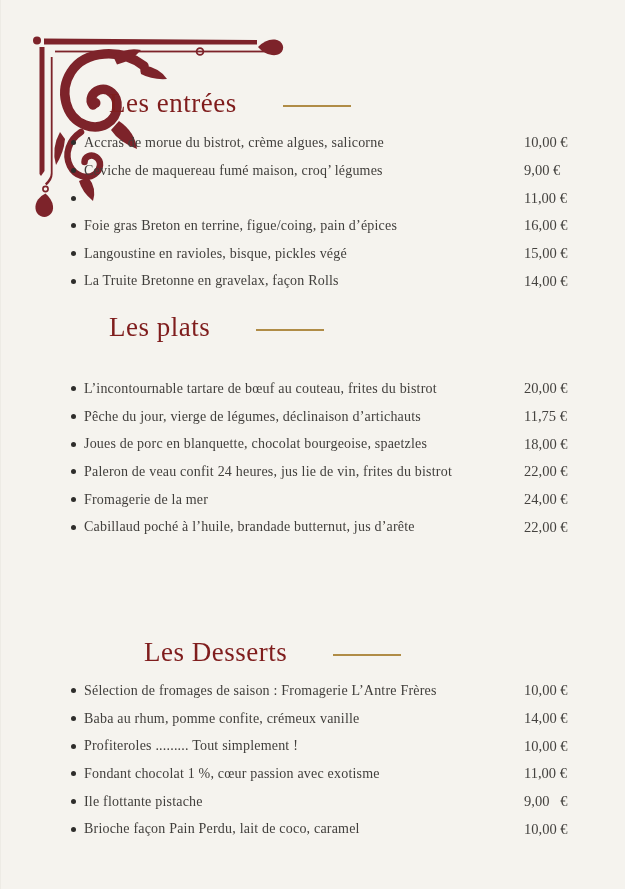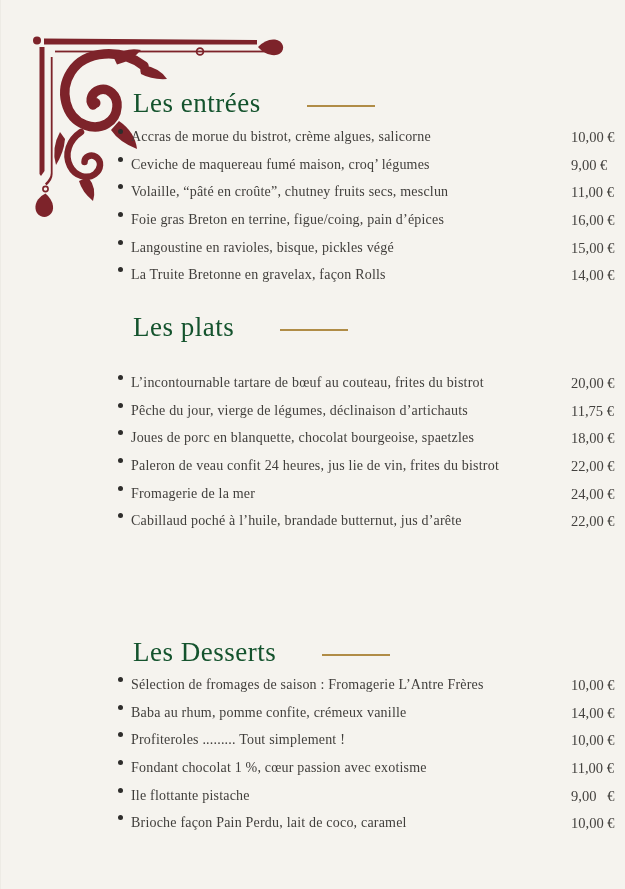--- a/index.html
+++ b/index.html
@@ -23,11 +23,11 @@
   }
   .section { position:absolute; left:0; width:625px; }
   .section-heading {
-    position:absolute; left:132px;
+    position:absolute; left:108px;
     display:flex; align-items:center;
     height:36px;
     font-size:27px; letter-spacing:0.5px;
-    color:#14532d; white-space:nowrap;
+    color:#7f1d1d; white-space:nowrap;
   }
   .heading-rule {
     display:inline-block;

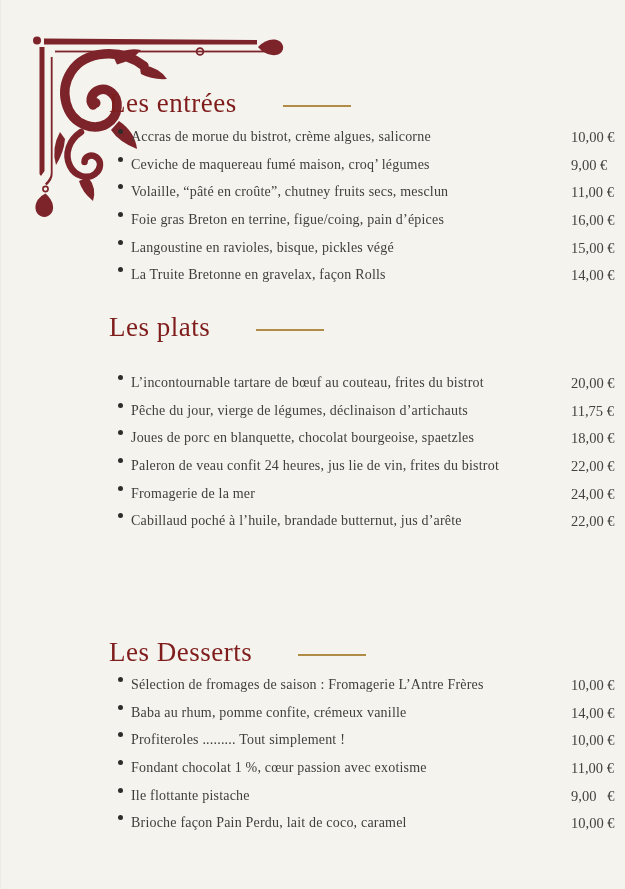--- a/index.html
+++ b/index.html
@@ -45,9 +45,8 @@
   .menu-item {
     position:relative;
     height:27.7px;
-    display:flex; align-items:flex-start;
+    display:flex; align-items:center;
     padding-left:70px;
-    margin-left:47px;
   }
   .bullet {
     width:5px; height:5px; border-radius:50%;

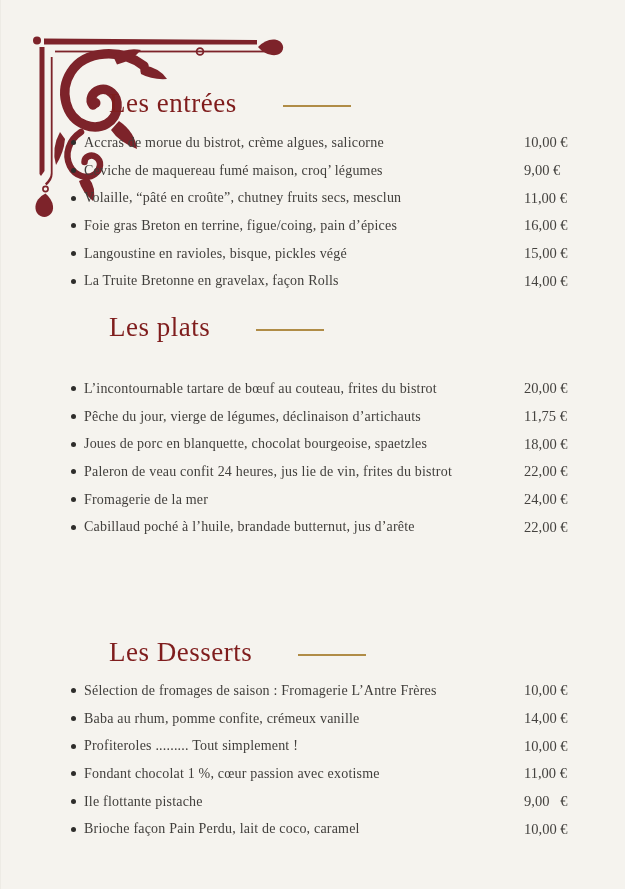--- a/index.html
+++ b/index.html
@@ -114,7 +114,6 @@
       </div>
         <div class="menu-item">
         <span class="bullet"></span>
-        <span class="dish">Volaille, “pâté en croûte”, chutney fruits secs, mesclun</span>
         <span class="price">11,00 €</span>
       </div>
         <div class="menu-item">

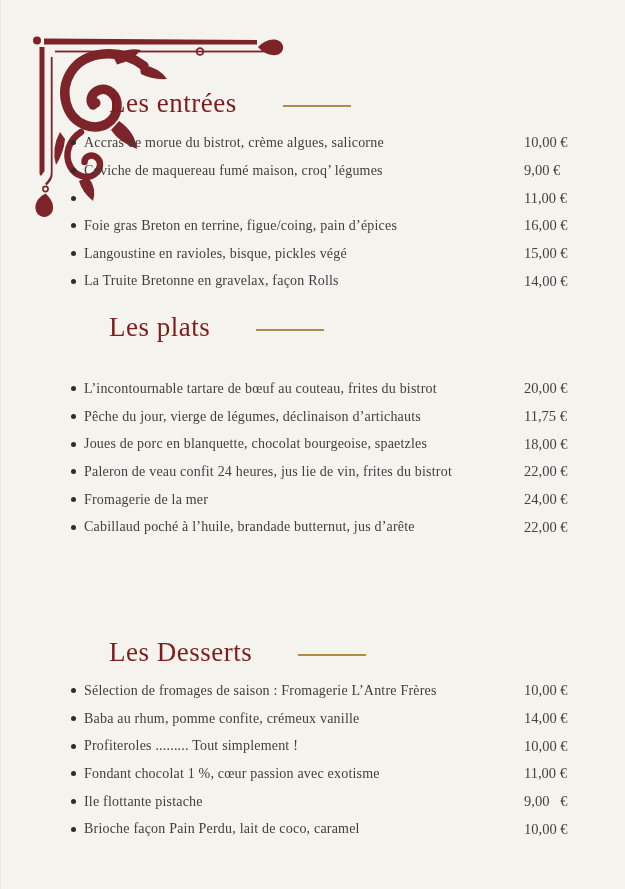--- a/index.html
+++ b/index.html
@@ -37,7 +37,7 @@
   }
   .heading-entrees  { top:85px;  }
   .heading-plats    { top:309px; }
-  .heading-desserts { top:634px; }
+  .heading-desserts { top:634px;margin-left:35px; }
   .items { position:absolute; left:0; width:625px; }
   .items-entrees  { top:129px; }
   .items-plats    { top:375px; }

